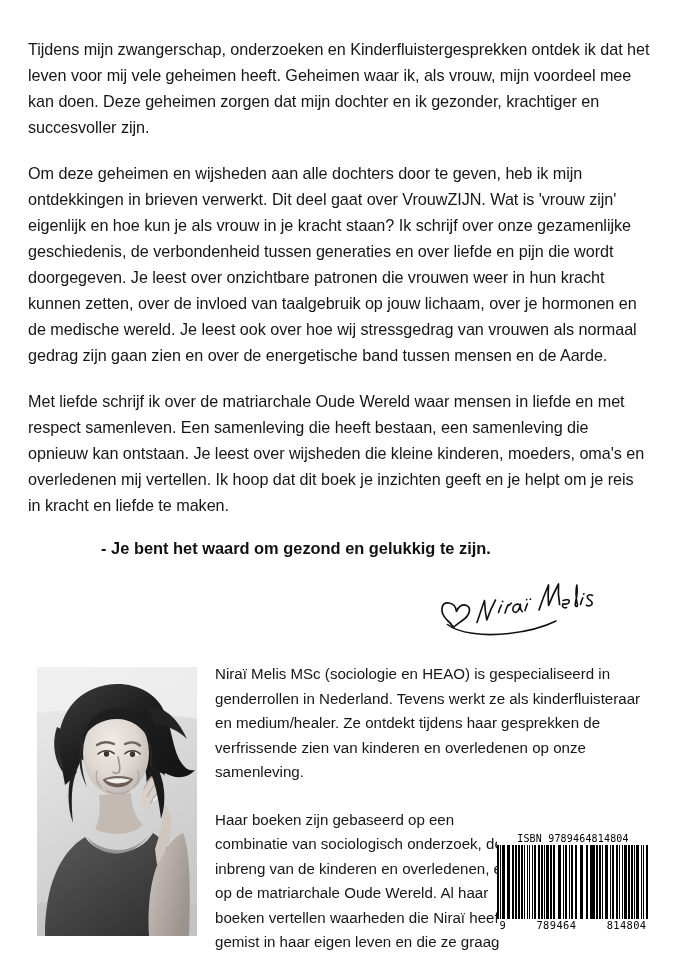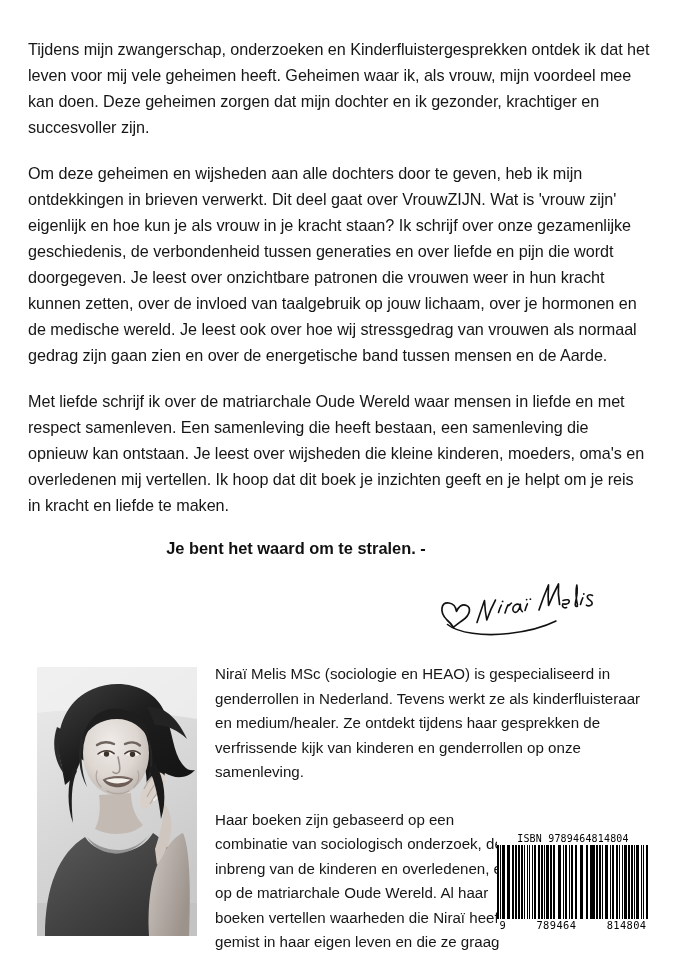--- a/index.html
+++ b/index.html
@@ -145,6 +145,7 @@
   </div>
 
   <div class="quote">
+    <span class="q-line">- Je bent het waard om gezond en gelukkig te zijn.</span>
     <span class="q-line">Je bent het waard om te stralen. -</span>
   </div>
 

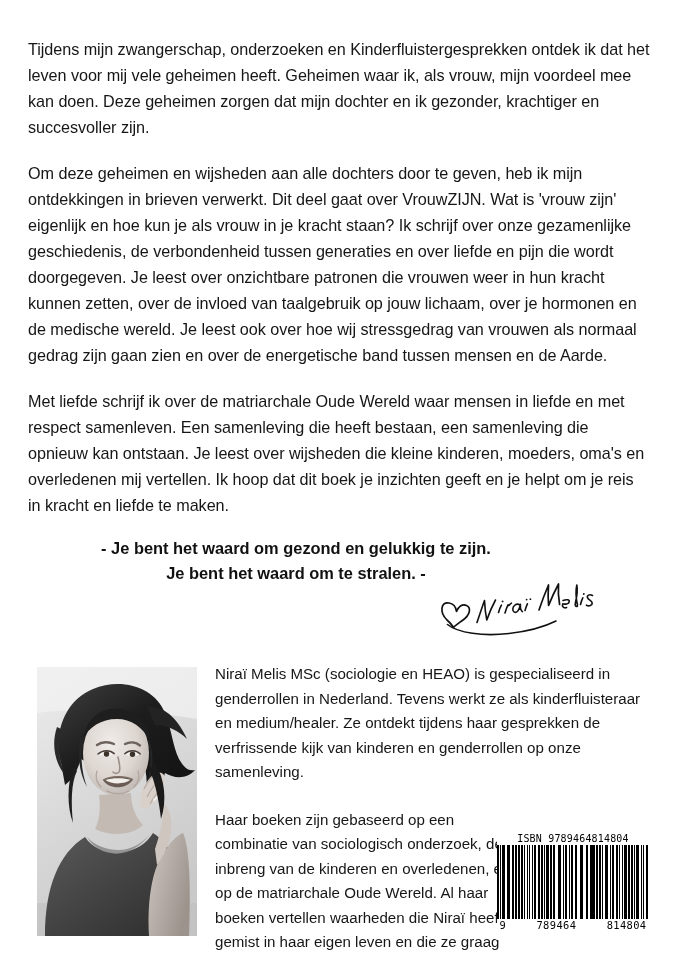--- a/index.html
+++ b/index.html
@@ -146,7 +146,6 @@
 
   <div class="quote">
     <span class="q-line">- Je bent het waard om gezond en gelukkig te zijn.</span>
-    <span class="q-line">Je bent het waard om te stralen. -</span>
   </div>
 
   <div class="signature">

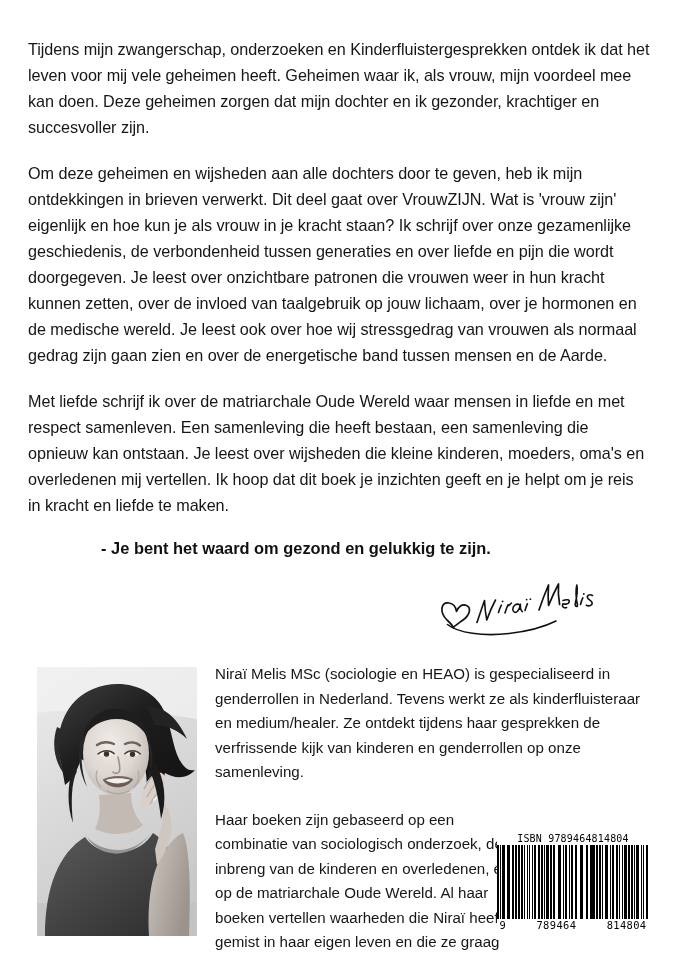--- a/index.html
+++ b/index.html
@@ -279,7 +279,7 @@
   </div>
 
   <div class="bio">
-    <p class="bio-first">Niraï Melis MSc (sociologie en HEAO) is gespecialiseerd in genderrollen in Nederland. Tevens werkt ze als kinderfluisteraar en medium/healer. Ze ontdekt tijdens haar gesprekken de verfrissende kijk van kinderen en genderrollen op onze samenleving.</p>
+    <p class="bio-first">Niraï Melis MSc (sociologie en HEAO) is gespecialiseerd in genderrollen in Nederland. Tevens werkt ze als kinderfluisteraar en medium/healer. Ze ontdekt tijdens haar gesprekken de verfrissende zien van kinderen en overledenen op onze samenleving.</p>
     <p class="bio-second">Haar boeken zijn gebaseerd op een combinatie van sociologisch onderzoek, de inbreng van de kinderen en overledenen, en op de matriarchale Oude Wereld. Al haar boeken vertellen waarheden die Niraï heeft gemist in haar eigen leven en die ze graag aan haar dochter wil meegeven, opdat ze een gelukkig leven kan leiden.</p>
   </div>
 

